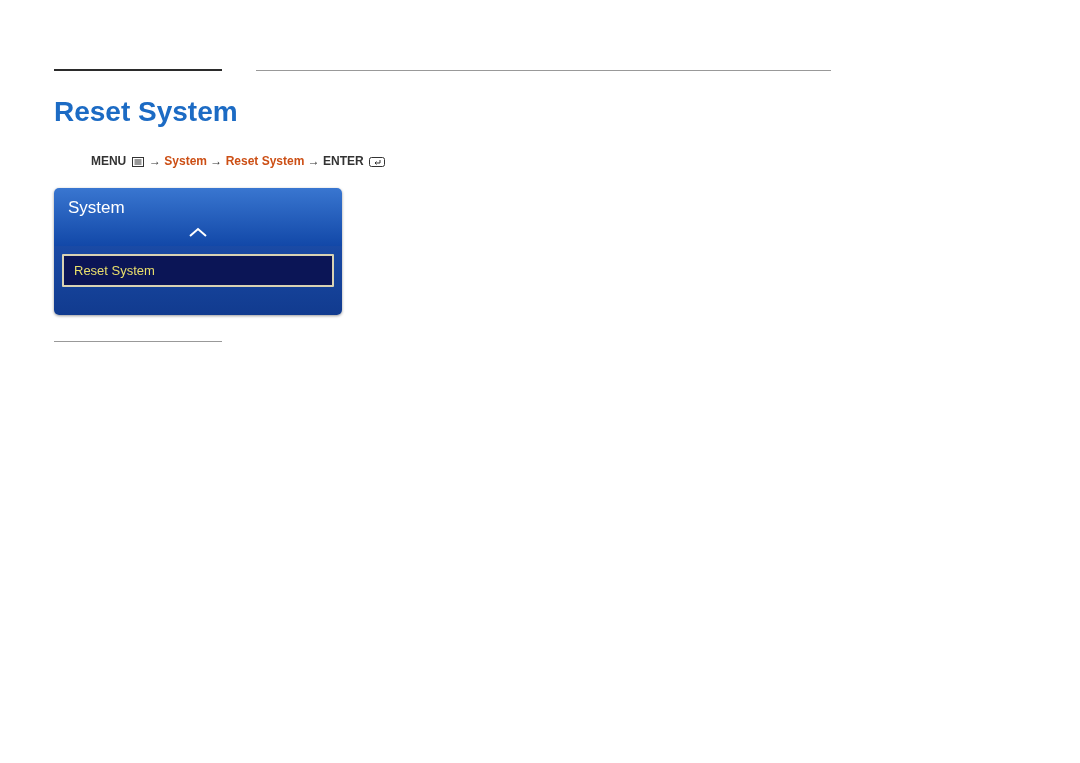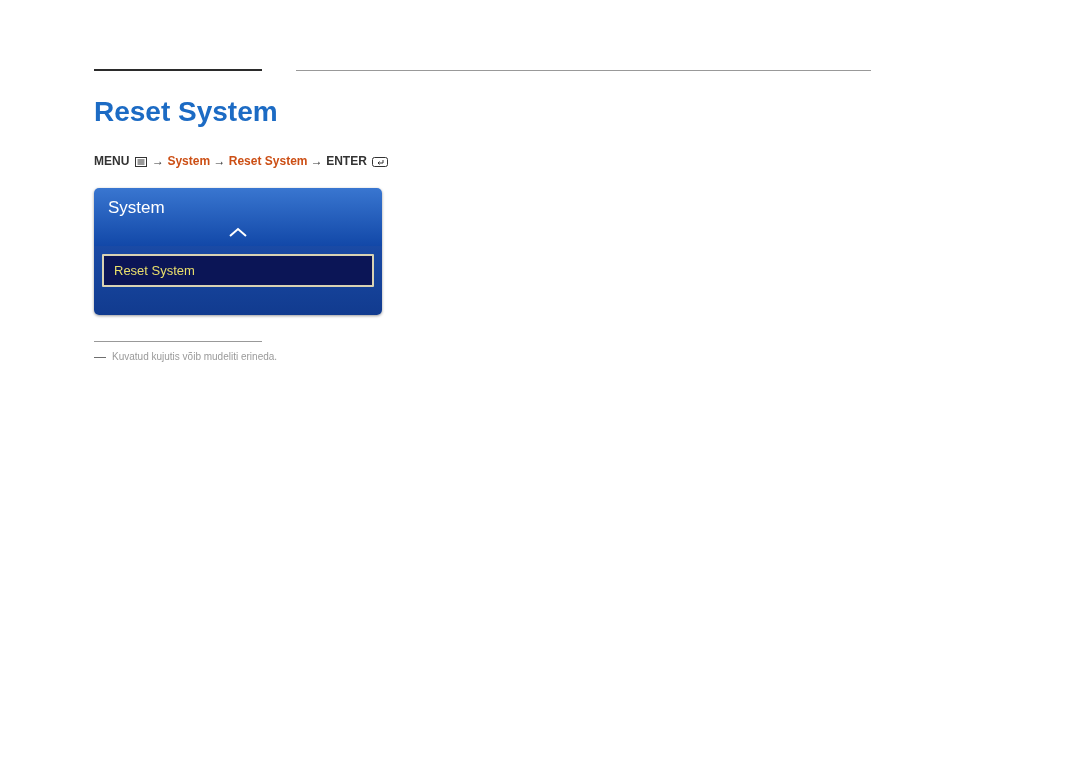--- a/index.html
+++ b/index.html
@@ -9,7 +9,6 @@
       width: 885px;
       height: 763px;
       padding: 70px 54px 0 54px;
-      margin-left: 40px;
     }
     .hr-top {
       position: absolute;

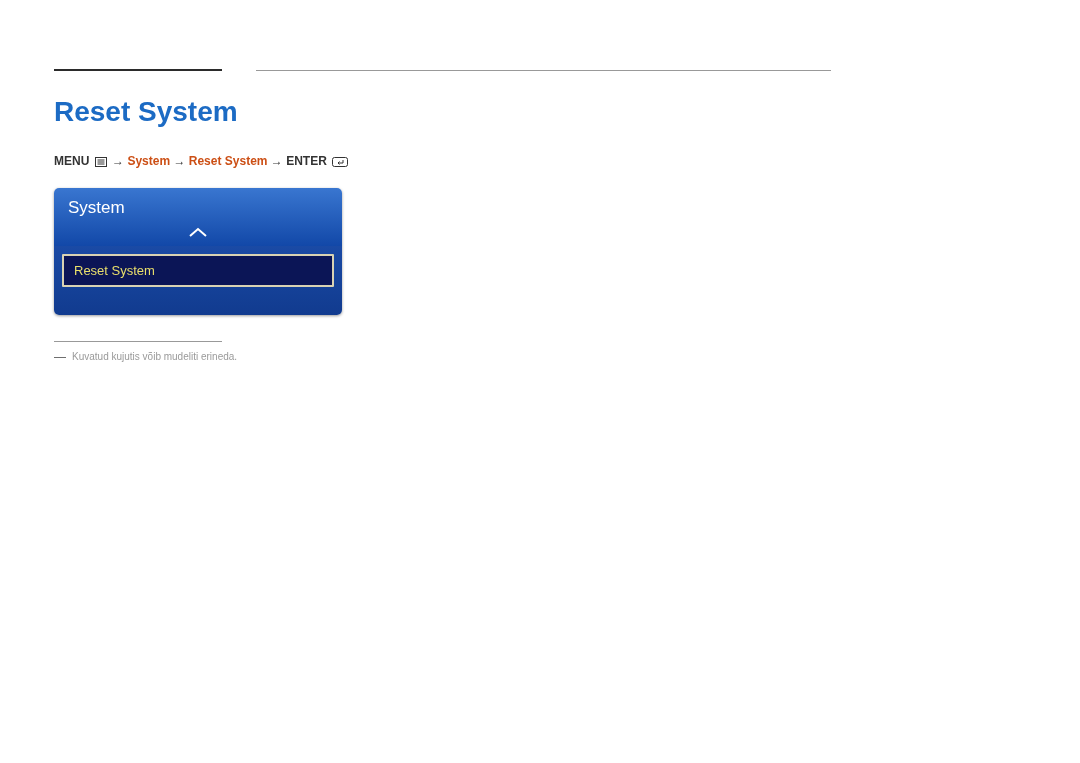--- a/index.html
+++ b/index.html
@@ -41,6 +41,7 @@
       color: #333;
       margin-bottom: 18px;
       font-weight: 700;
+      text-align: center;
     }
     .breadcrumb .orange { color: #cc4f15; font-weight: 700; }
     .breadcrumb .thin { font-weight: 400; color: #333; }

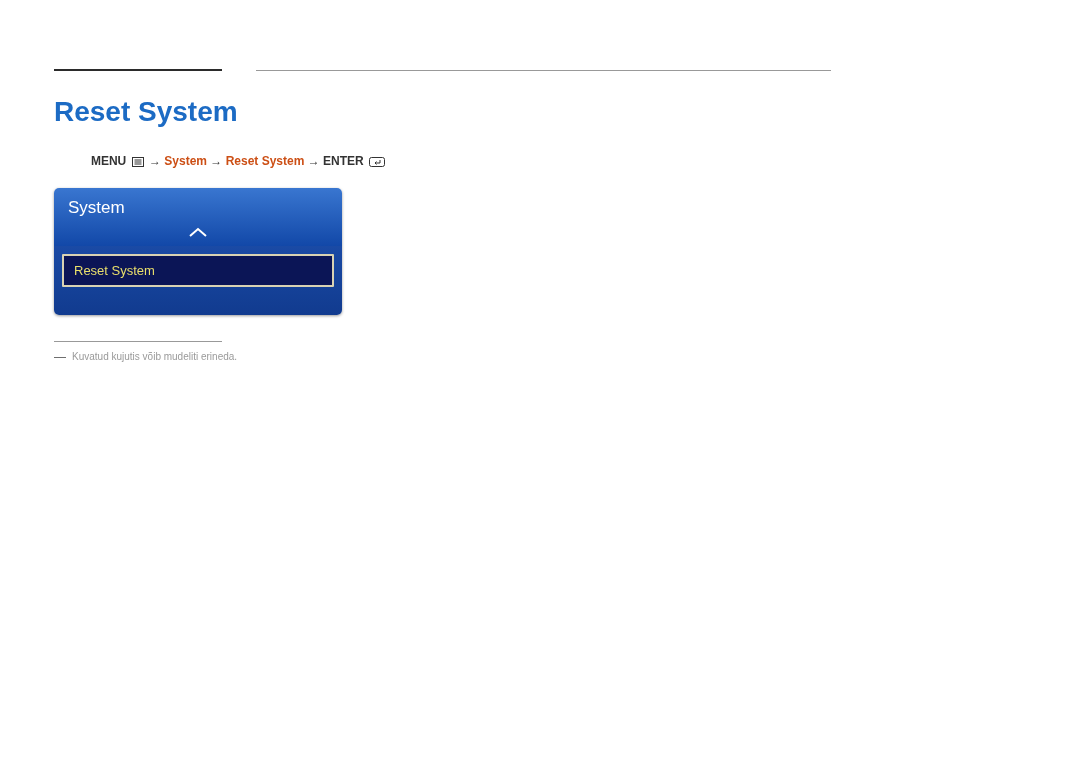--- a/index.html
+++ b/index.html
@@ -157,9 +157,6 @@
     </div>
 
     <div class="footnote-divider"></div>
-    <div class="footnote">
-      <span class="dash">―</span><span>Kuvatud kujutis võib mudeliti erineda.</span>
-    </div>
   </div>
 
 </div>

